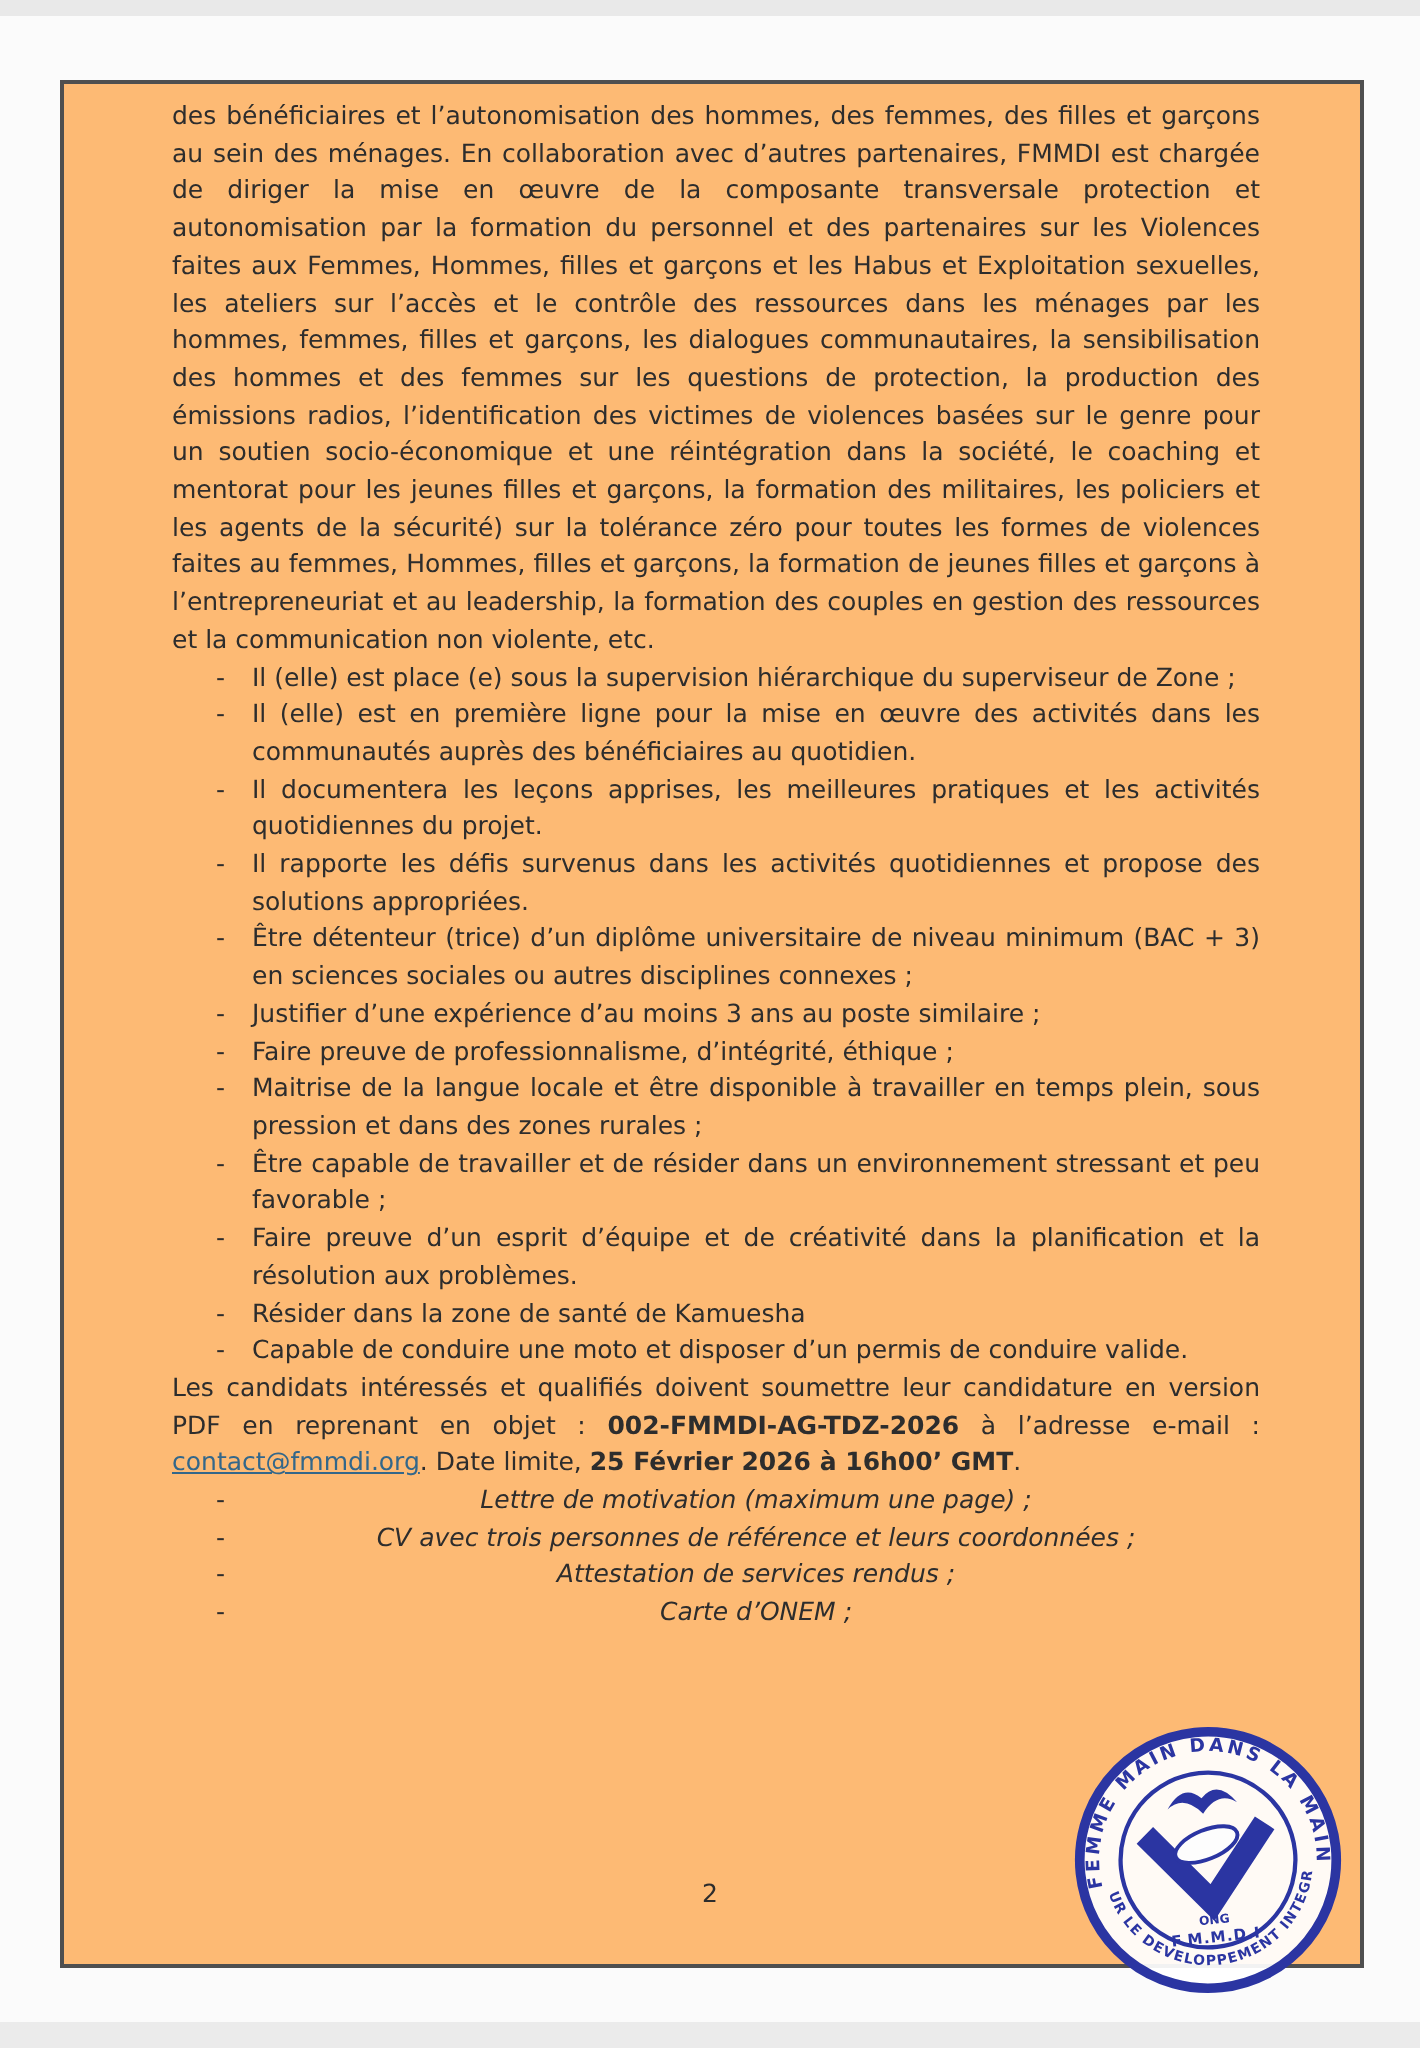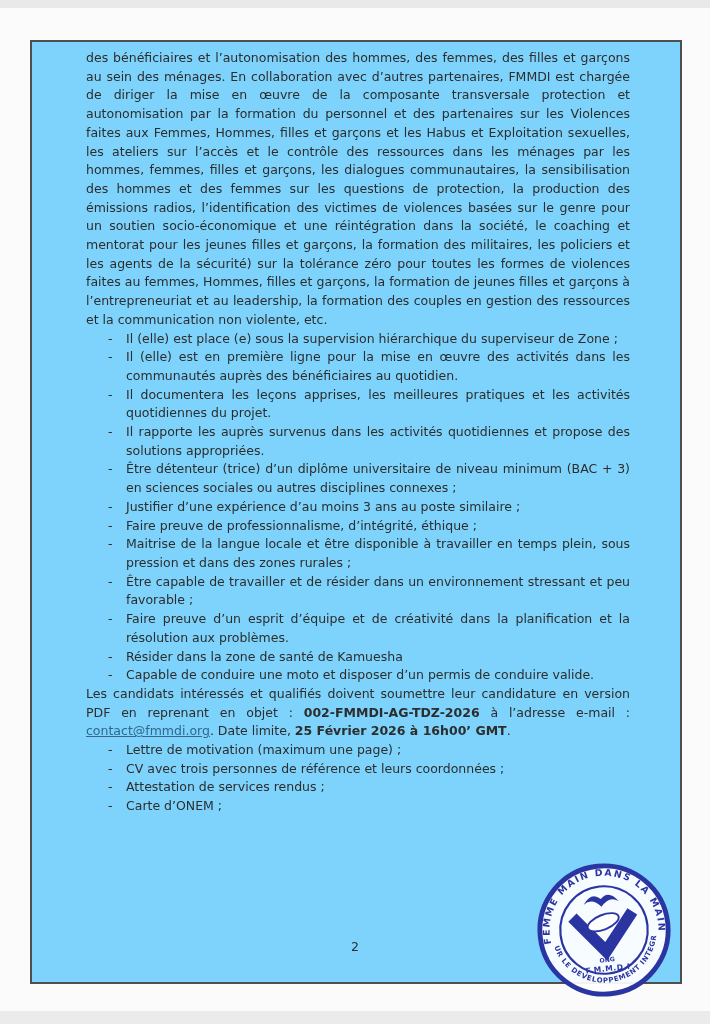--- a/index.html
+++ b/index.html
@@ -14,7 +14,7 @@
   .edge-bottom{bottom:0;height:13px;background:#ebebeb;}
   .frame{
     position:absolute;left:30px;top:40px;width:652px;height:944px;
-    border:2px solid #4f4f4f;box-sizing:border-box;background:#7dd3fc;
+    border:2px solid #4f4f4f;box-sizing:border-box;background:#fdba74;
     padding:7px 50px 0 54px;
   }
   .para{margin:0;font-size:12.5px;line-height:18.7px;text-align:justify;}

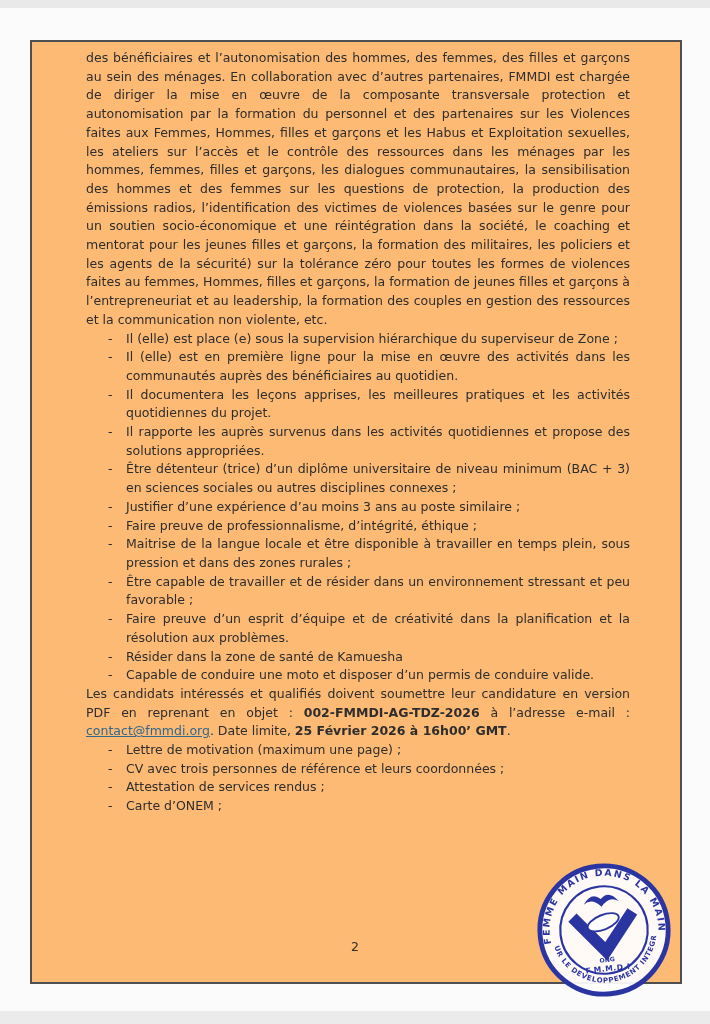--- a/index.html
+++ b/index.html
@@ -66,7 +66,7 @@
     </div>
     <div class="bullet">
       <span class="dash">-</span>
-      <span class="btext">Il rapporte les auprès survenus dans les activités quotidiennes et propose des solutions appropriées.</span>
+      <span class="btext">Il rapporte les défis survenus dans les activités quotidiennes et propose des solutions appropriées.</span>
     </div>
   </div>
 

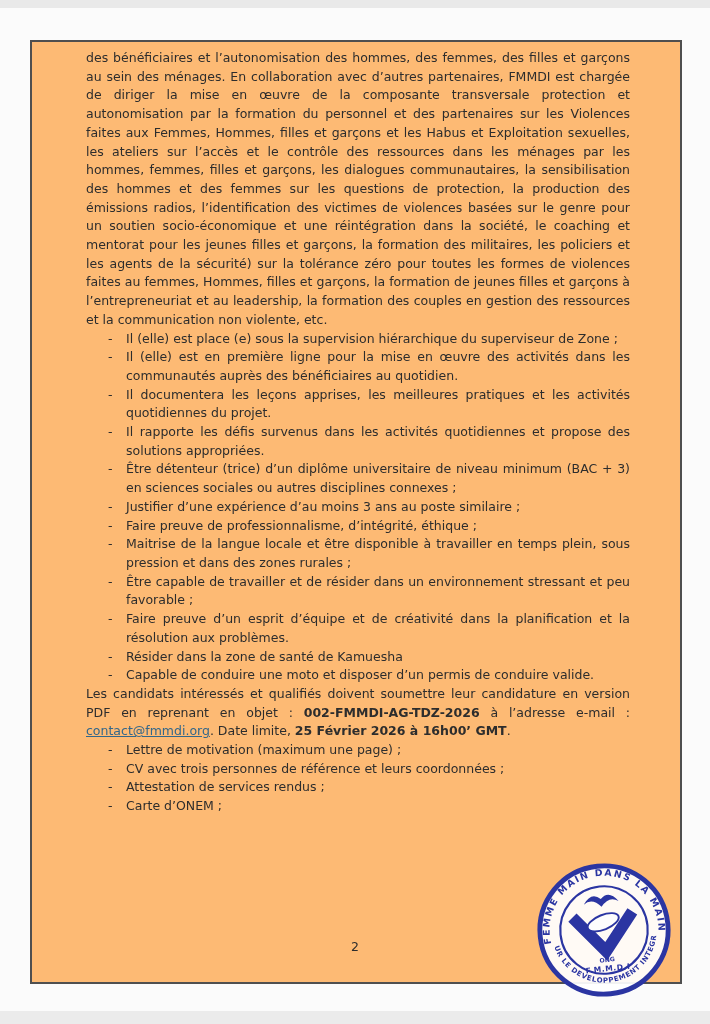--- a/index.html
+++ b/index.html
@@ -23,7 +23,7 @@
   .bullet{display:flex;font-size:12.5px;line-height:18.7px;}
   .dash{flex:none;width:18px;margin-left:22px;}
   .btext{flex:1;text-align:justify;}
-  .dossier .btext{text-align:left;}
+  .dossier .btext{text-align:center;font-style:italic;}
   .mt{margin-top:11px;}
   .b{font-weight:bold;margin-top:12px;}
   .email{color:#33678a;text-decoration:underline;cursor:pointer;}

